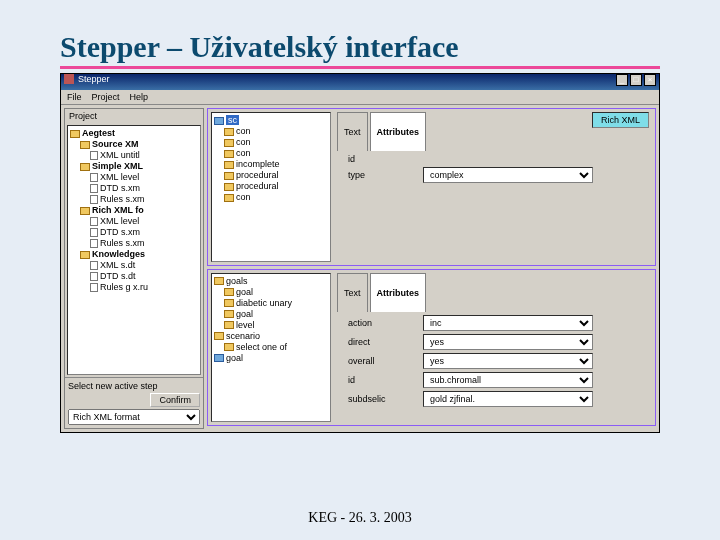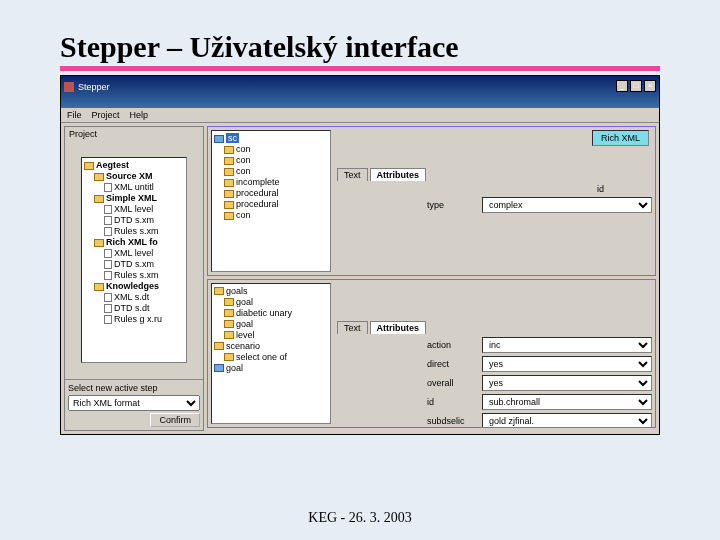--- a/index.html
+++ b/index.html
@@ -17,9 +17,9 @@
   }
   .slide-title {
     font-size: 30px;
-    color: #000000;
+    color: #0c4a6e;
     margin: 0 0 4px 0;
-    border-bottom: 5px solid #ec4899;
+    border-bottom: 3px solid #ec4899;
     padding-bottom: 2px;
   }
   .slide-sub {

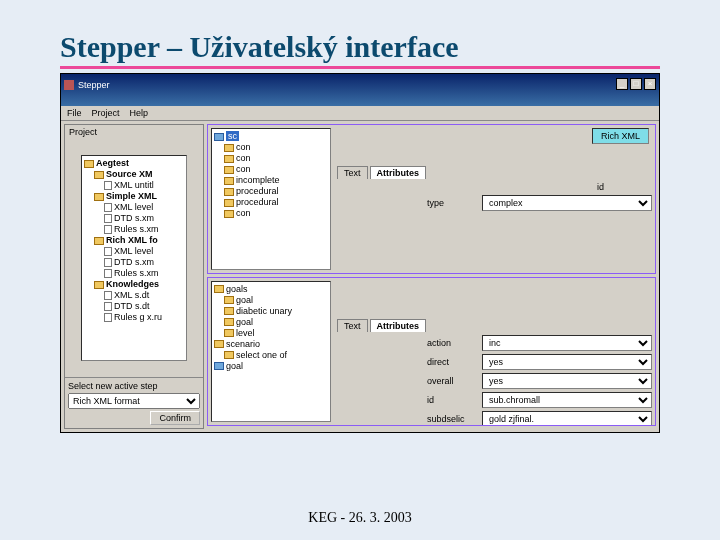--- a/index.html
+++ b/index.html
@@ -42,8 +42,8 @@
     color: #fff;
     height: 16px;
     display: flex;
-    align-items: flex-end;
-    padding: 16px 3px;
+    align-items: flex-start;
+    padding: 0 3px;
     font-size: 9px;
   }
   .titlebar .icon { width: 10px; height: 10px; background:#b55; margin-right:4px; }

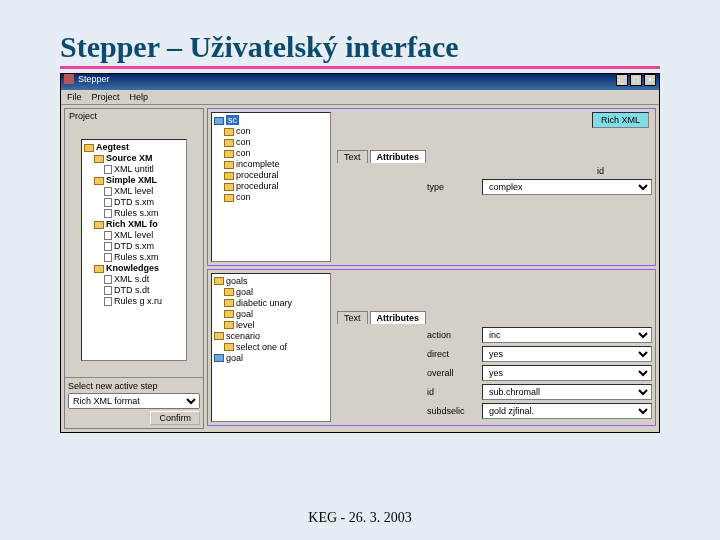--- a/index.html
+++ b/index.html
@@ -54,7 +54,7 @@
   .app-body { flex:1; display:flex; background:#d4d0c8; overflow:hidden; }
   .left-col { width:140px; border:1px solid #808080; background:#d4d0c8; display:flex; flex-direction:column; margin:3px; }
   .panel-label { padding:2px 4px; font-size:9px; }
-  .tree-box { flex:1; background:#fff; border:1px inset #808080; margin:16px; overflow:hidden; font-size:9px; line-height:11px; padding:2px; }
+  .tree-box { flex:1; background:#fff; border:1px inset #808080; margin:2px; overflow:hidden; font-size:9px; line-height:11px; padding:2px; }
   .tree-line { white-space:nowrap; }
   .fldr { display:inline-block; width:10px; height:8px; background:#f0c860; border:1px solid #a07010; margin-right:2px; vertical-align:middle; }
   .fldr.blue { background:#6fa8dc; border-color:#2a5b9c; }

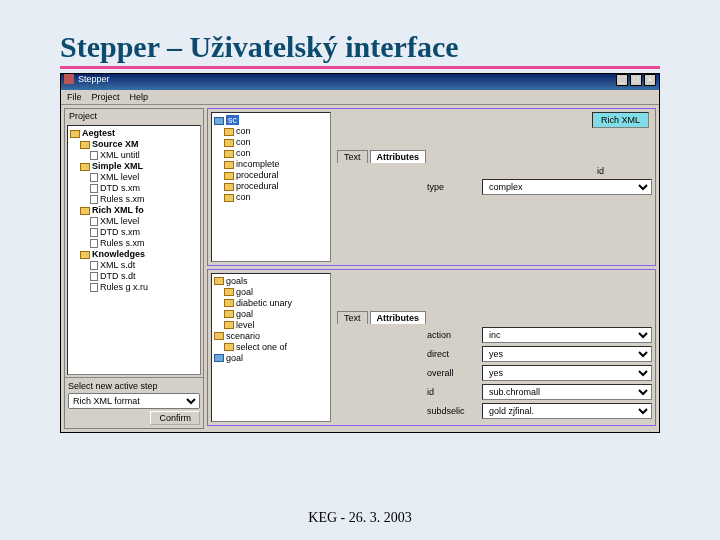--- a/index.html
+++ b/index.html
@@ -69,7 +69,7 @@
   .mini-tree { width:120px; background:#fff; border:1px inset #808080; margin:3px; padding:2px; font-size:9px; line-height:11px; overflow:hidden; }
   .attr-area { flex:1; padding:3px; position:relative; }
   .tabs { display:flex; gap:2px; margin-bottom:3px; }
-  .tab { background:#d4d0c8; border:1px solid #808080; border-bottom:none; padding:1px 6px; font-size:9px;margin-top:38px; }
+  .tab { background:#d4d0c8; border:1px solid #808080; border-bottom:none; padding:14px 6px; font-size:9px; }
   .tab.active { background:#fff; font-weight:bold; }
   .form-row { display:flex; align-items:center; gap:0; margin:3px 0;justify-content:flex-end; }
   .form-row .lbl { width:55px; font-size:9px; }

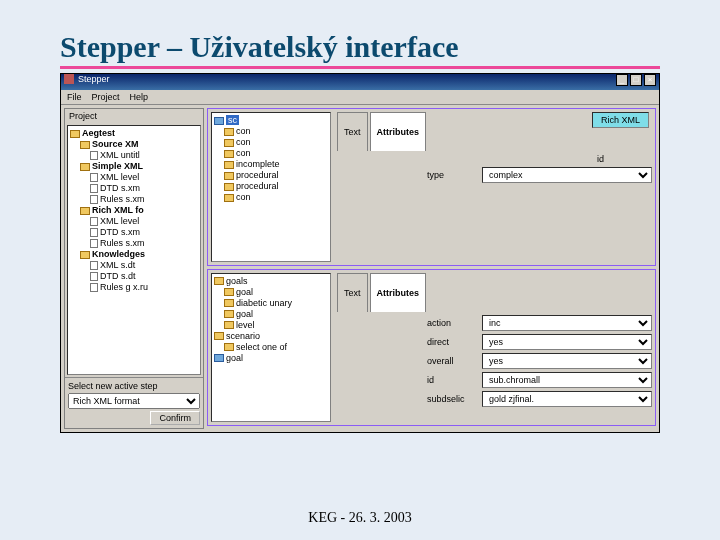--- a/index.html
+++ b/index.html
@@ -71,7 +71,7 @@
   .tabs { display:flex; gap:2px; margin-bottom:3px; }
   .tab { background:#d4d0c8; border:1px solid #808080; border-bottom:none; padding:14px 6px; font-size:9px; }
   .tab.active { background:#fff; font-weight:bold; }
-  .form-row { display:flex; align-items:center; gap:0; margin:3px 0;justify-content:flex-end; }
+  .form-row { display:flex; align-items:center; gap:20px; margin:3px 11px; }
   .form-row .lbl { width:55px; font-size:9px; }
   .form-row select, .form-row input {
     flex:1; max-width:170px; font-size:9px; height:16px;

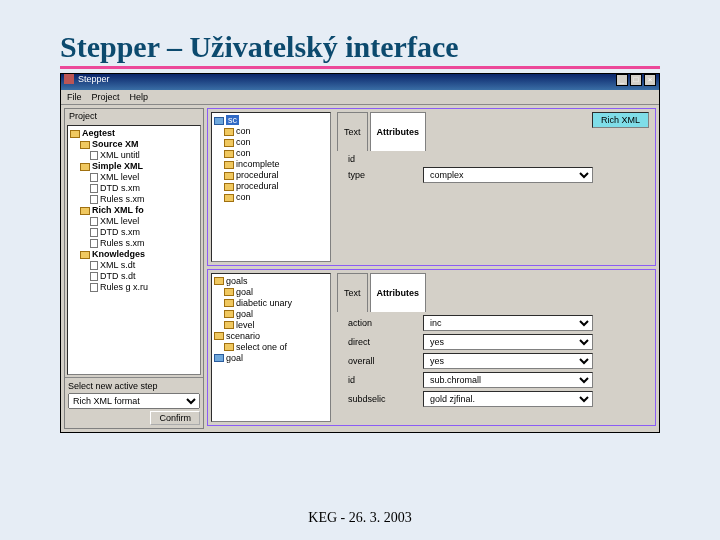--- a/index.html
+++ b/index.html
@@ -134,13 +134,13 @@
           </div>
         <div class="bottom-ctrl">
           <div>Select new active step</div>
+          <div class="sel-row" style="justify-content:flex-end;">
+            <button class="btn">Confirm</button>
+          </div>
           <div class="sel-row">
             <select>
               <option>Rich XML format</option>
             </select>
-          </div>
-          <div class="sel-row" style="justify-content:flex-end;">
-            <button class="btn">Confirm</button>
           </div>
         </div>
       </div>

